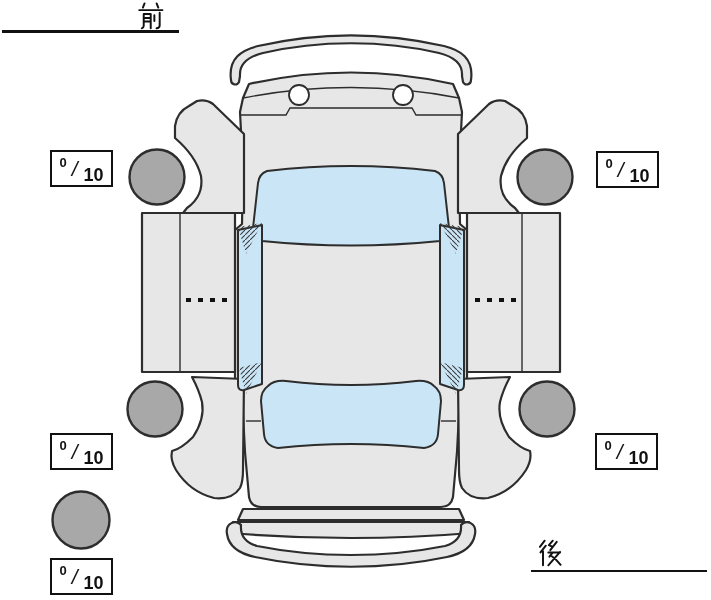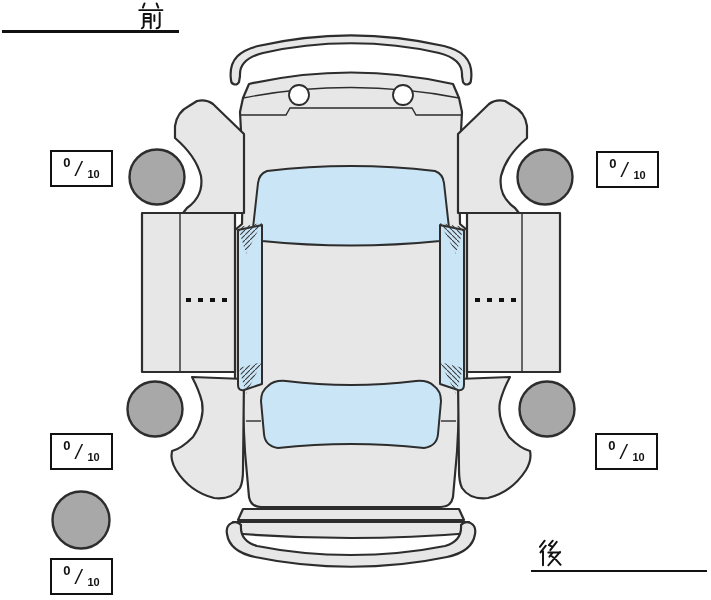--- a/index.html
+++ b/index.html
@@ -23,7 +23,7 @@
   }
   .score-box .sv{font-weight:700;font-size:13px;transform:translateY(-6px);margin-right:5px;}
   .score-box .ss{font-size:21px;font-style:italic;font-weight:400;transform:translateY(0px);}
-  .score-box .sm{font-weight:700;font-size:11px;transform:translateY(6px);margin-left:6px;}
+  .score-box .sm{font-weight:700;font-size:18px;transform:translateY(6px);margin-left:6px;}
   .kanji-label{position:absolute;width:28px;height:28px;}
   .kanji-label svg{width:28px;height:28px;display:block;}
   .kanji-stroke{fill:none;stroke:var(--text,#111);stroke-width:7;stroke-linecap:round;stroke-linejoin:round;}

